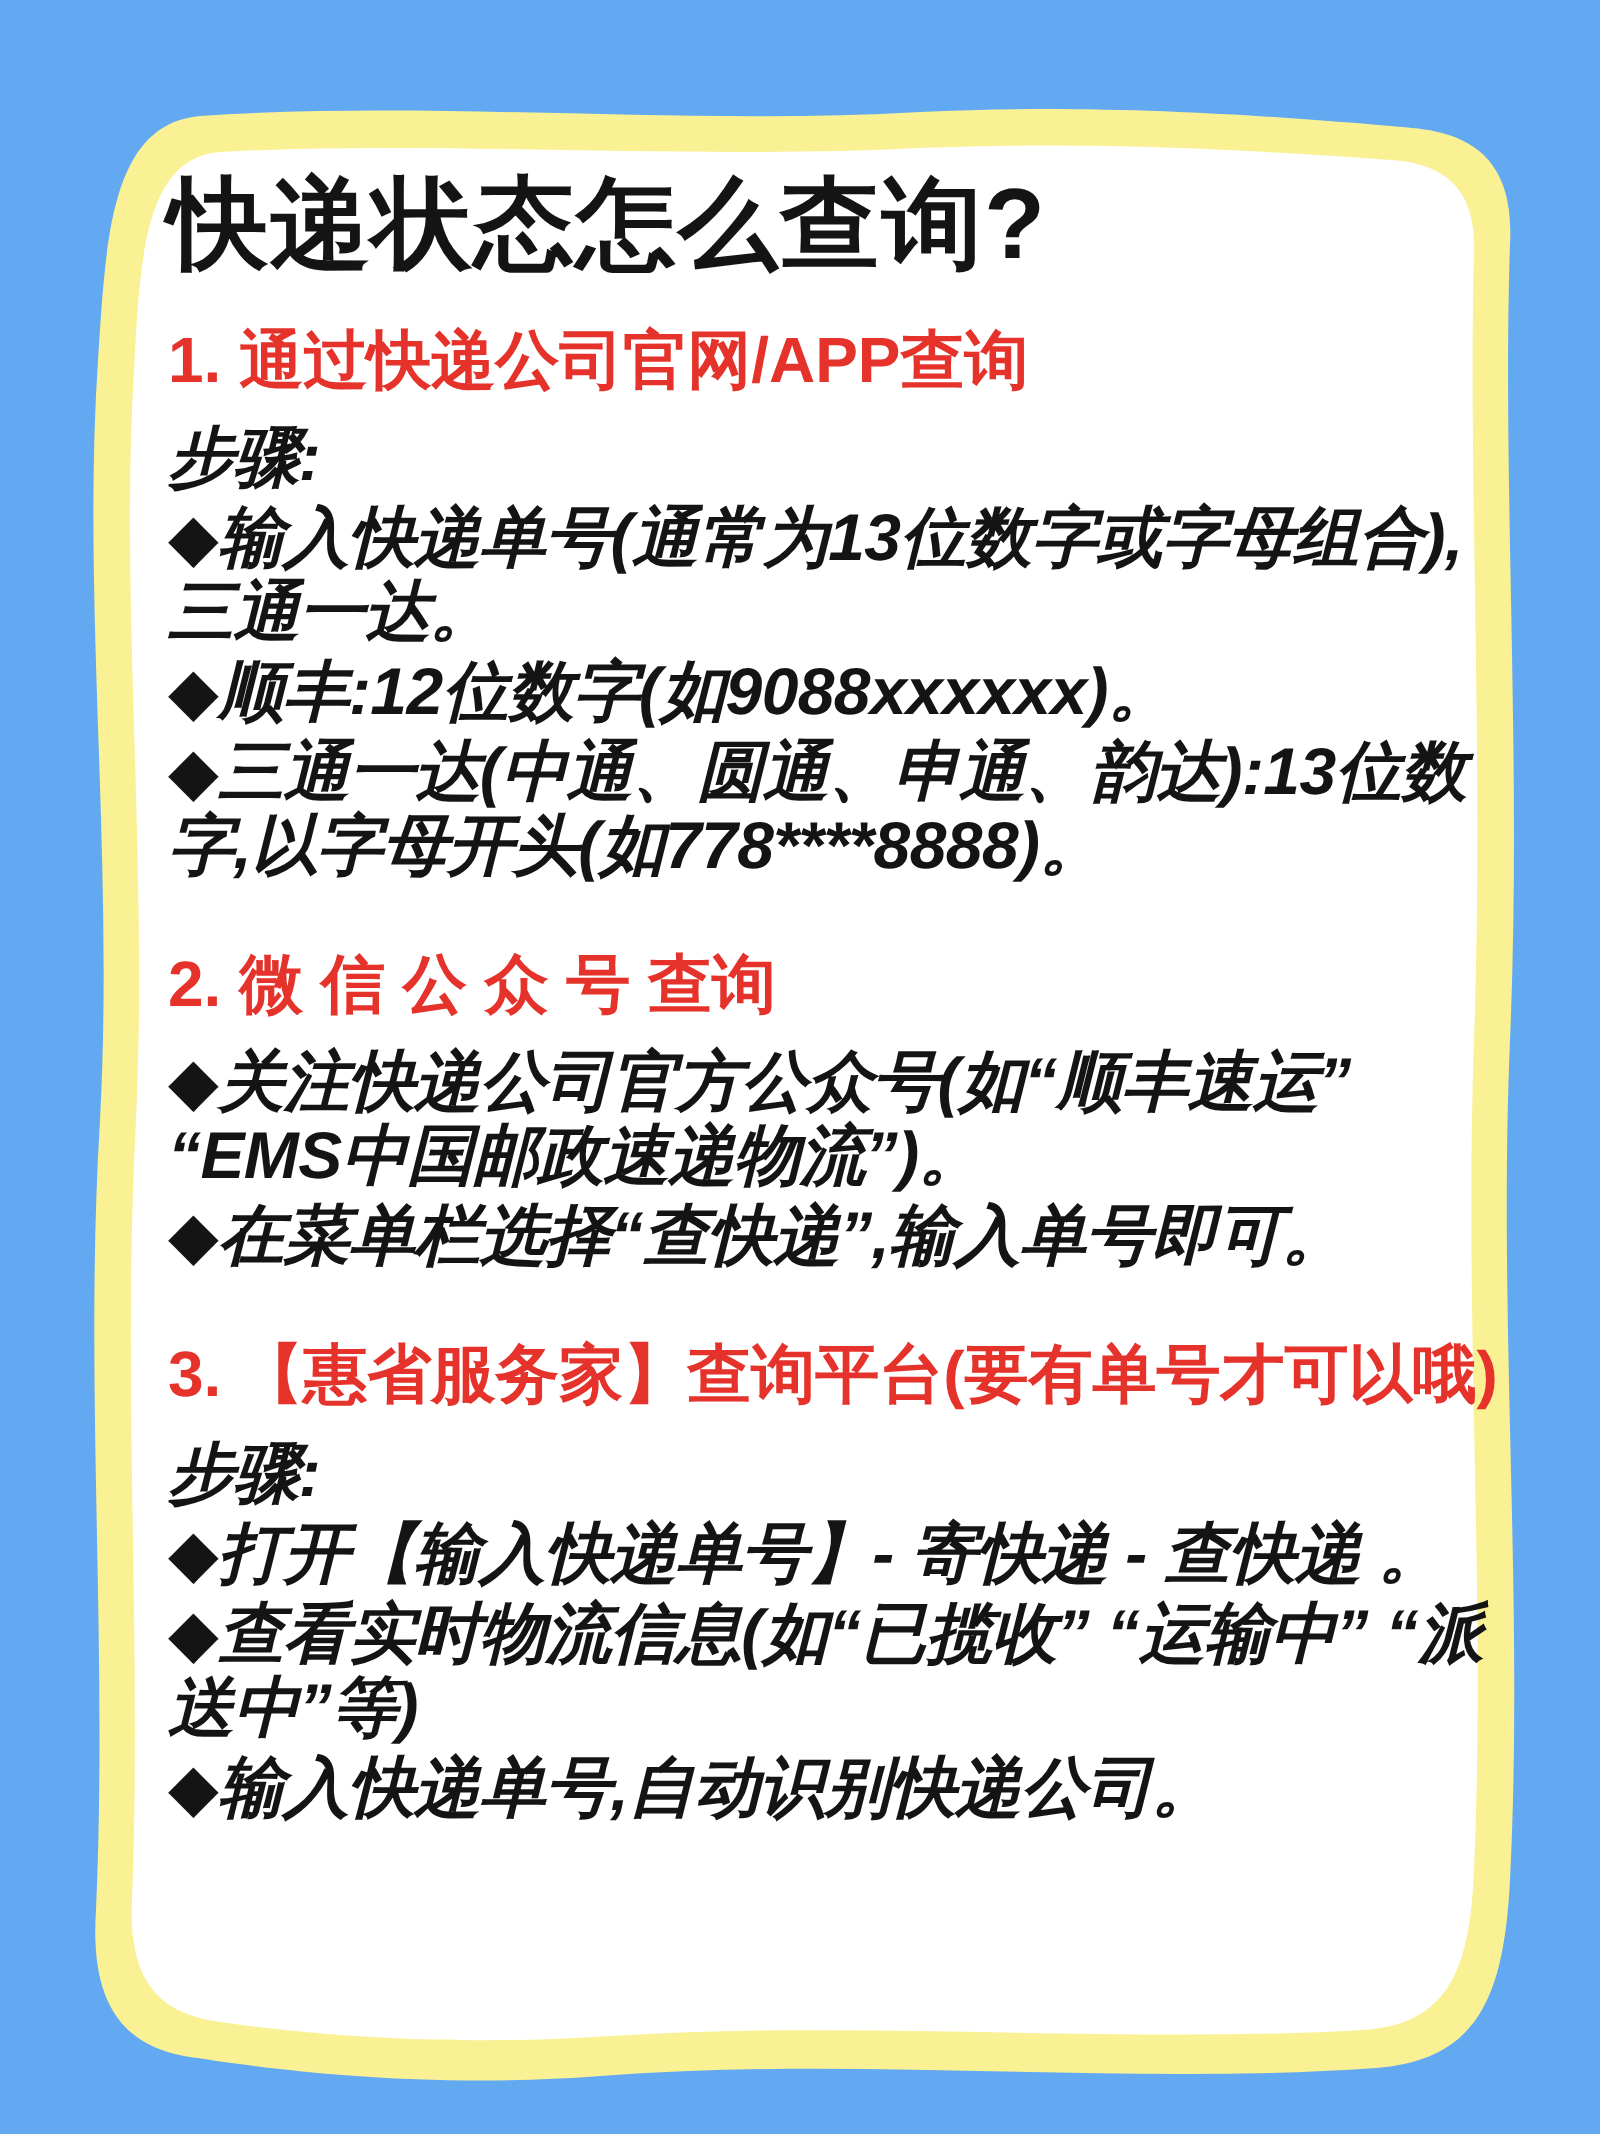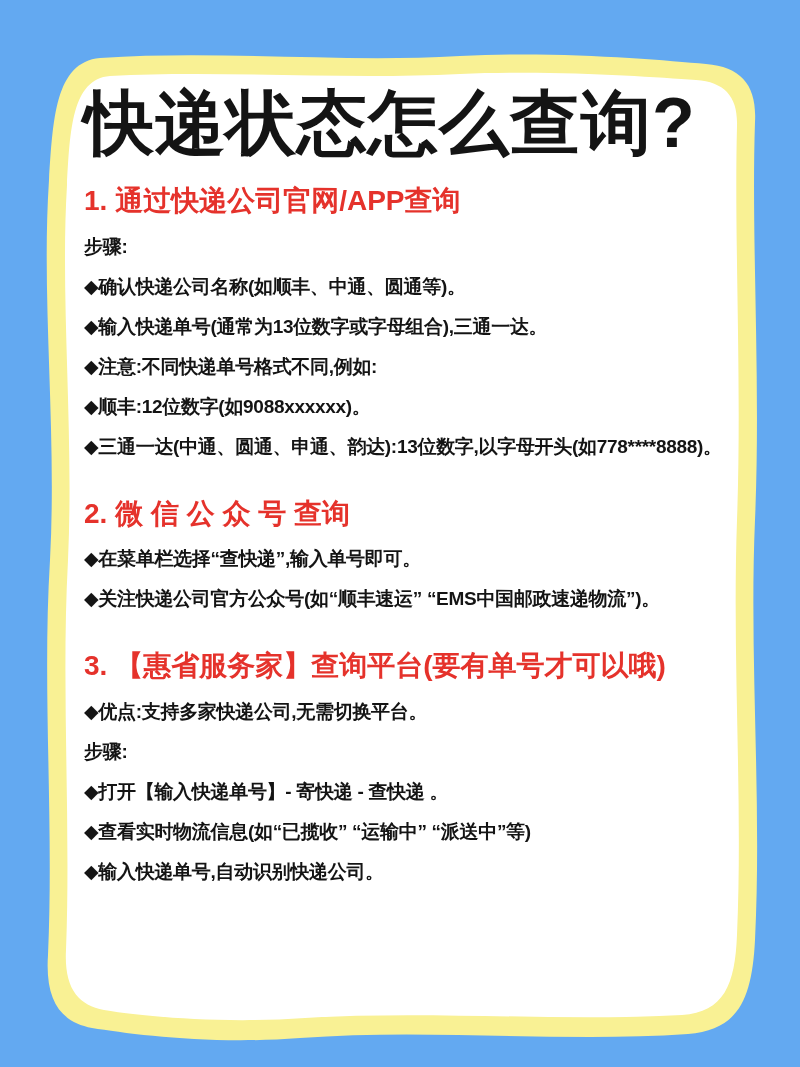--- a/index.html
+++ b/index.html
@@ -39,7 +39,7 @@
   }
   .title {
     margin: 0 0 18px 0;
-    font-size: 70px;
+    font-size: 50px;
     line-height: 1.14;
     font-weight: 900;
     letter-spacing: 1px;

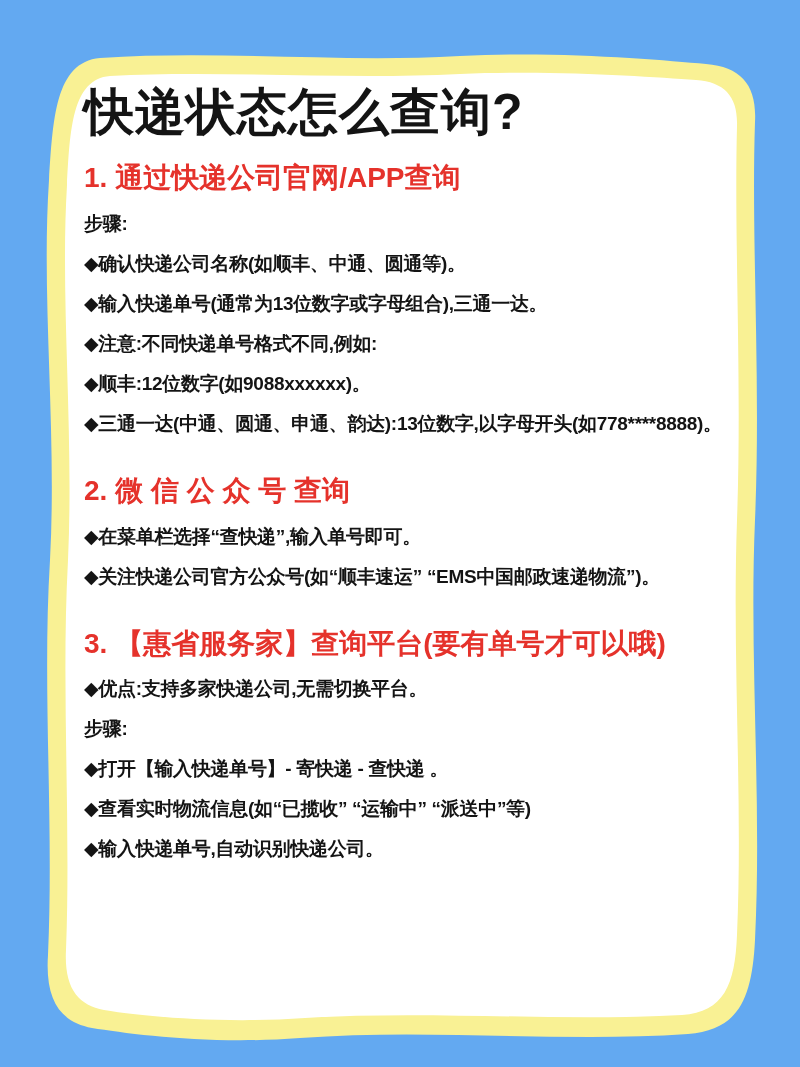--- a/index.html
+++ b/index.html
@@ -50,7 +50,7 @@
   section:last-child { margin-bottom: 0; }
   .heading {
     margin: 0 0 8px 0;
-    font-size: 28px;
+    font-size: 32px;
     line-height: 1.35;
     font-weight: 800;
     color: var(--heading-red);

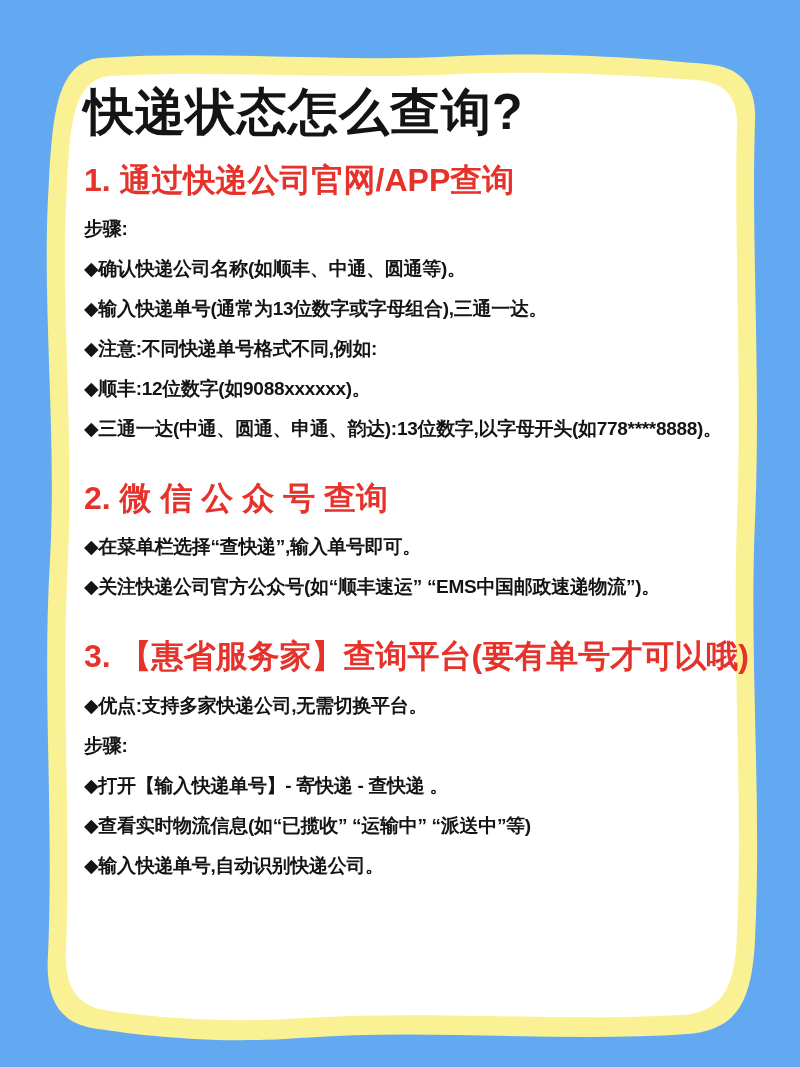--- a/index.html
+++ b/index.html
@@ -57,11 +57,12 @@
   }
   .line {
     margin: 0 0 3px 0;
-    font-size: 19px;
+    font-size: 33px;
     line-height: 37px;
     font-weight: 700;
     letter-spacing: -0.3px;
     color: var(--text-black);
+    font-style: italic;
   }
 </style>
 </head>

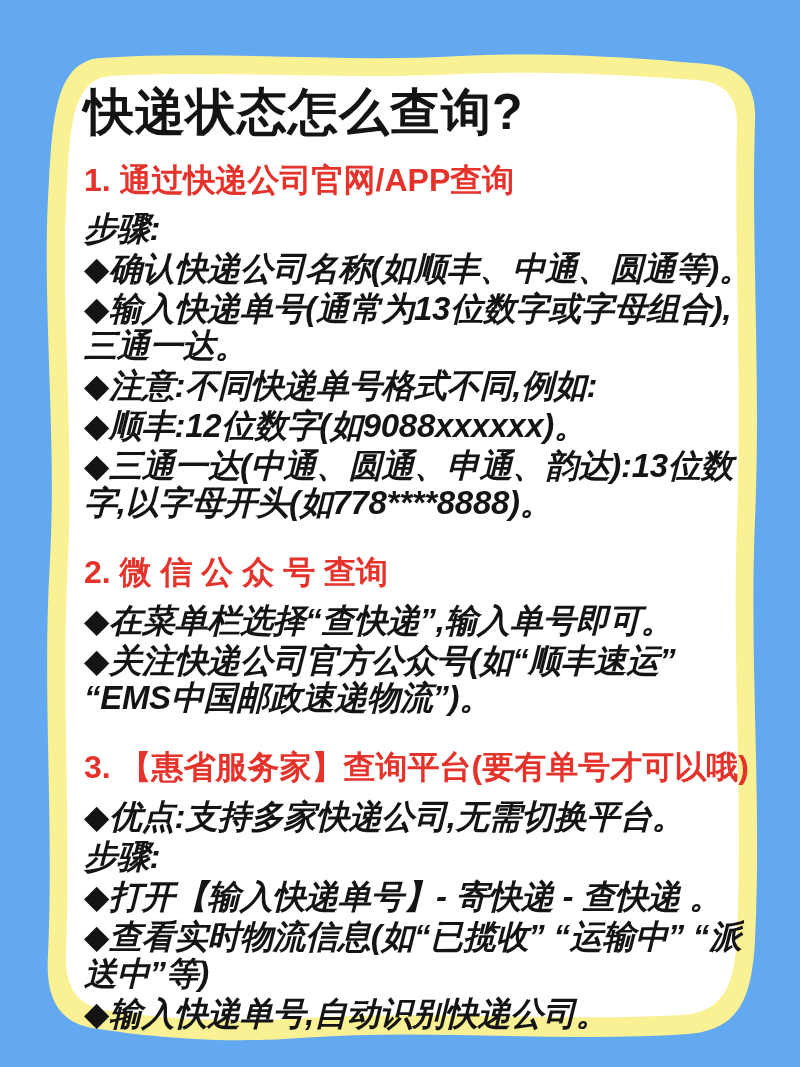--- a/index.html
+++ b/index.html
@@ -106,7 +106,6 @@
     <section>
       <h2 class="heading">1. 通过快递公司官网/APP查询</h2>
       <p class="line">步骤:</p>
-      <p class="line">◆确认快递公司名称(如顺丰、中通、圆通等)。</p>
       <p class="line">◆输入快递单号(通常为13位数字或字母组合),三通一达。</p>
       <p class="line">◆注意:不同快递单号格式不同,例如:</p>
       <p class="line">◆顺丰:12位数字(如9088xxxxxx)。</p>

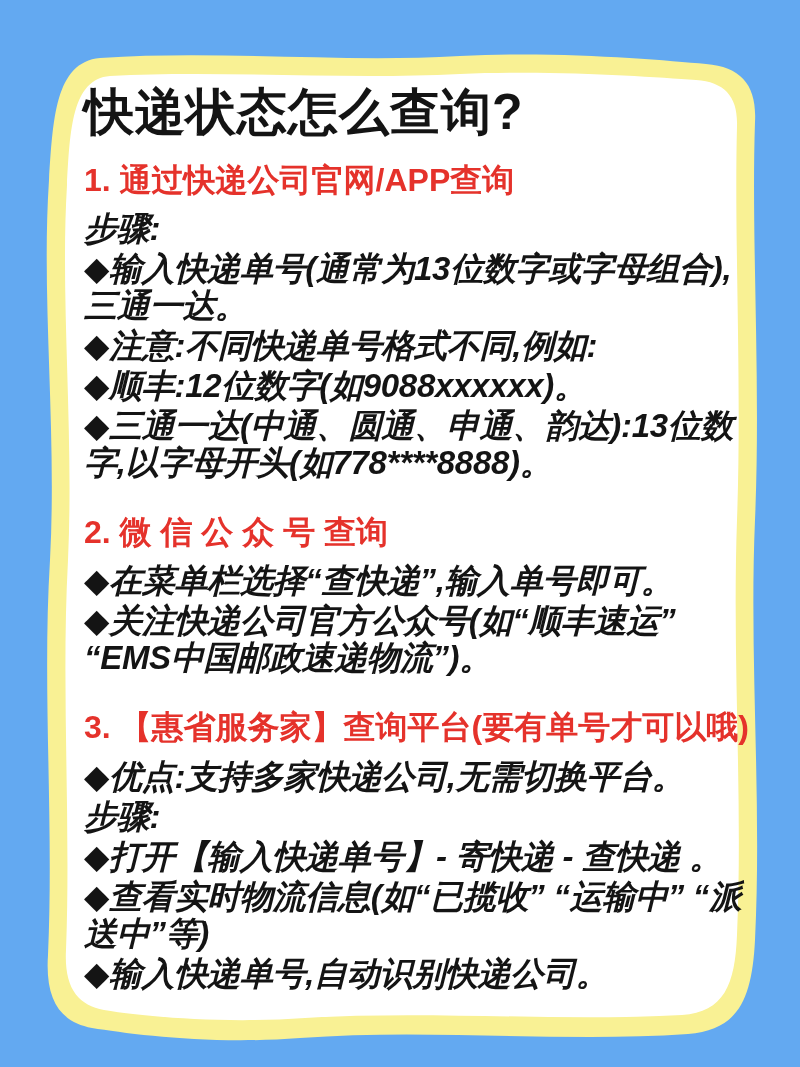--- a/index.html
+++ b/index.html
@@ -107,7 +107,6 @@
       <h2 class="heading">1. 通过快递公司官网/APP查询</h2>
       <p class="line">步骤:</p>
       <p class="line">◆输入快递单号(通常为13位数字或字母组合),三通一达。</p>
-      <p class="line">◆注意:不同快递单号格式不同,例如:</p>
       <p class="line">◆顺丰:12位数字(如9088xxxxxx)。</p>
       <p class="line">◆三通一达(中通、圆通、申通、韵达):13位数字,以字母开头(如778****8888)。</p>
     </section>

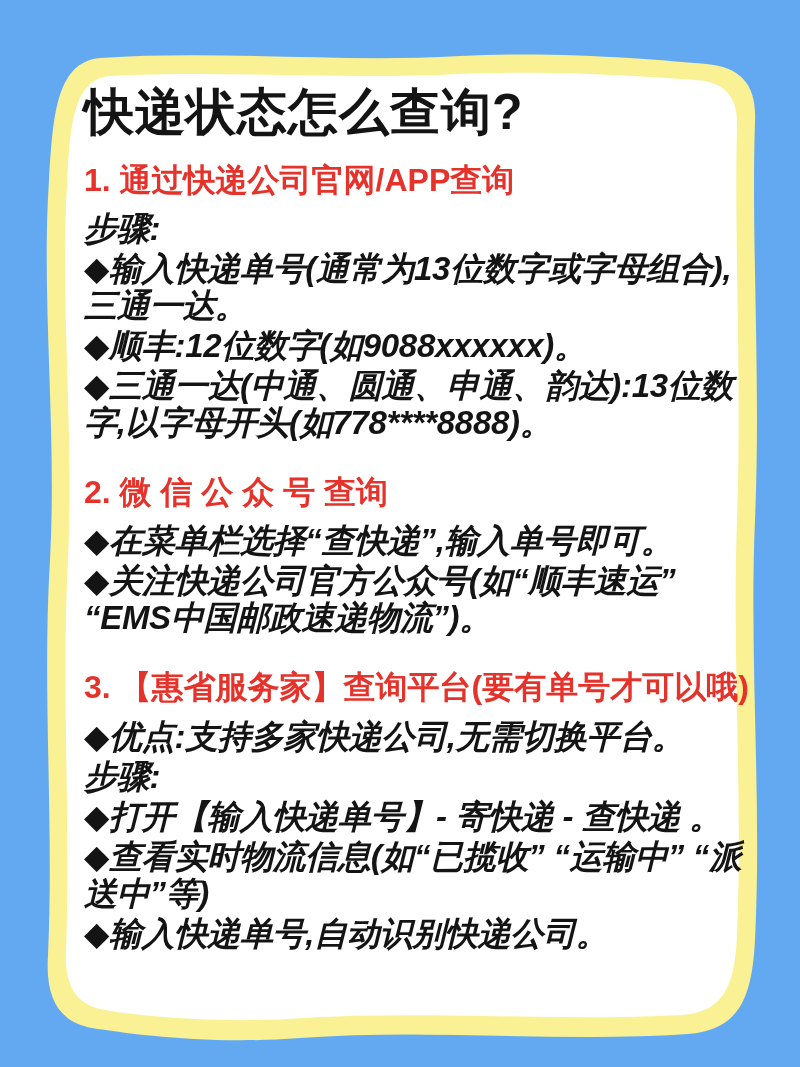--- a/index.html
+++ b/index.html
@@ -113,8 +113,8 @@
 
     <section>
       <h2 class="heading">2. 微 信 公 众 号 查询</h2>
+      <p class="line">◆关注快递公司官方公众号(如“顺丰速运” “EMS中国邮政速递物流”)。</p>
       <p class="line">◆在菜单栏选择“查快递”,输入单号即可。</p>
-      <p class="line">◆关注快递公司官方公众号(如“顺丰速运” “EMS中国邮政速递物流”)。</p>
     </section>
 
     <section>

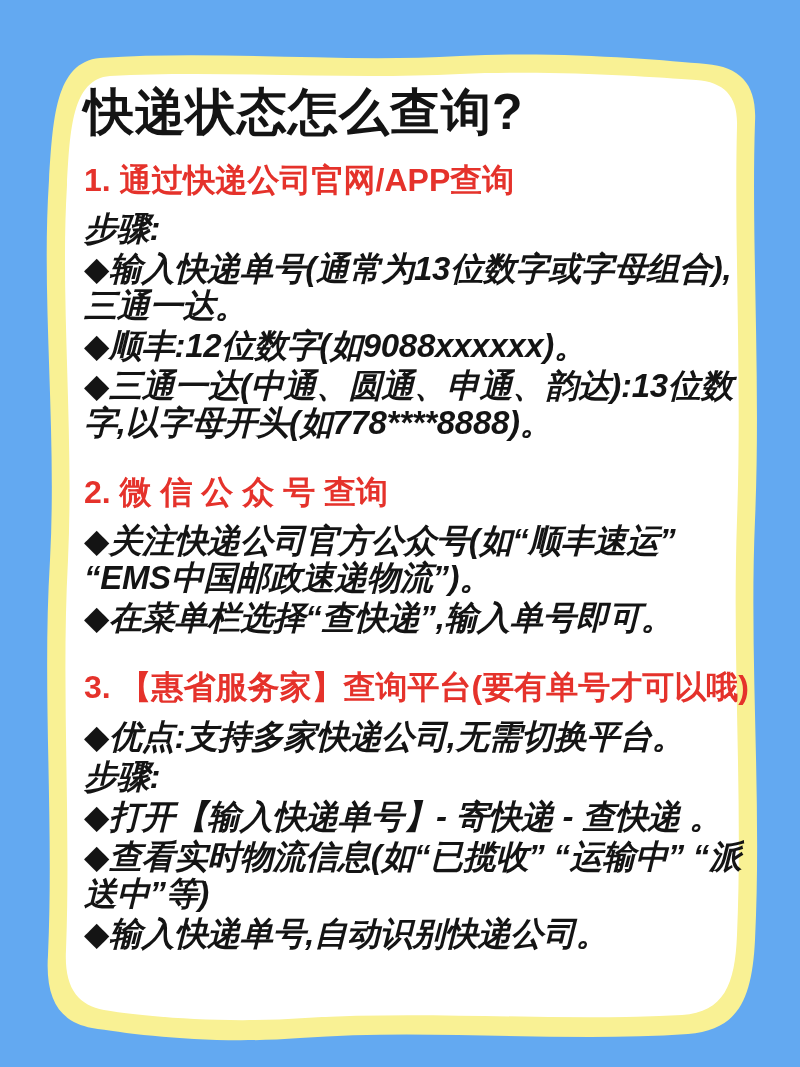--- a/index.html
+++ b/index.html
@@ -119,7 +119,6 @@
 
     <section>
       <h2 class="heading">3. 【惠省服务家】查询平台(要有单号才可以哦)</h2>
-      <p class="line">◆优点:支持多家快递公司,无需切换平台。</p>
       <p class="line">步骤:</p>
       <p class="line">◆打开【输入快递单号】- 寄快递 - 查快递 。</p>
       <p class="line">◆查看实时物流信息(如“已揽收” “运输中” “派送中”等)</p>

